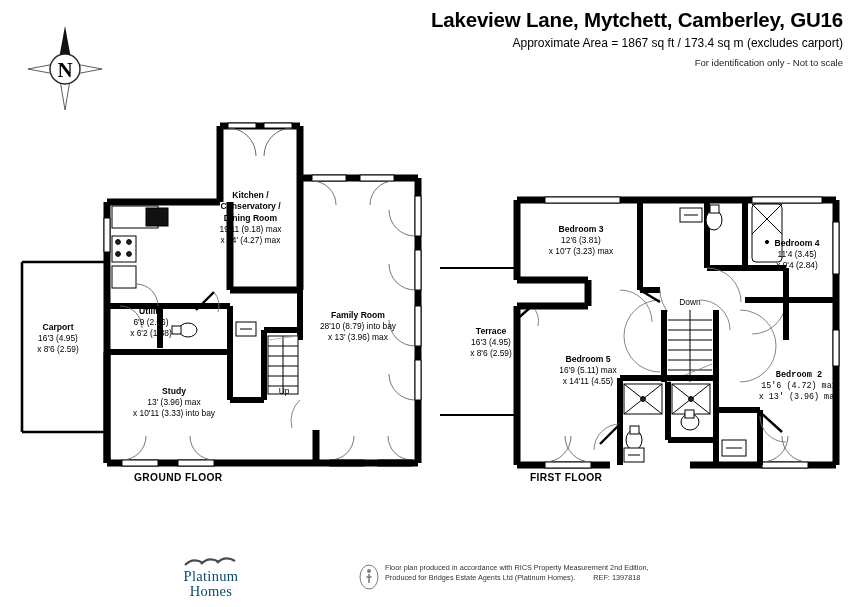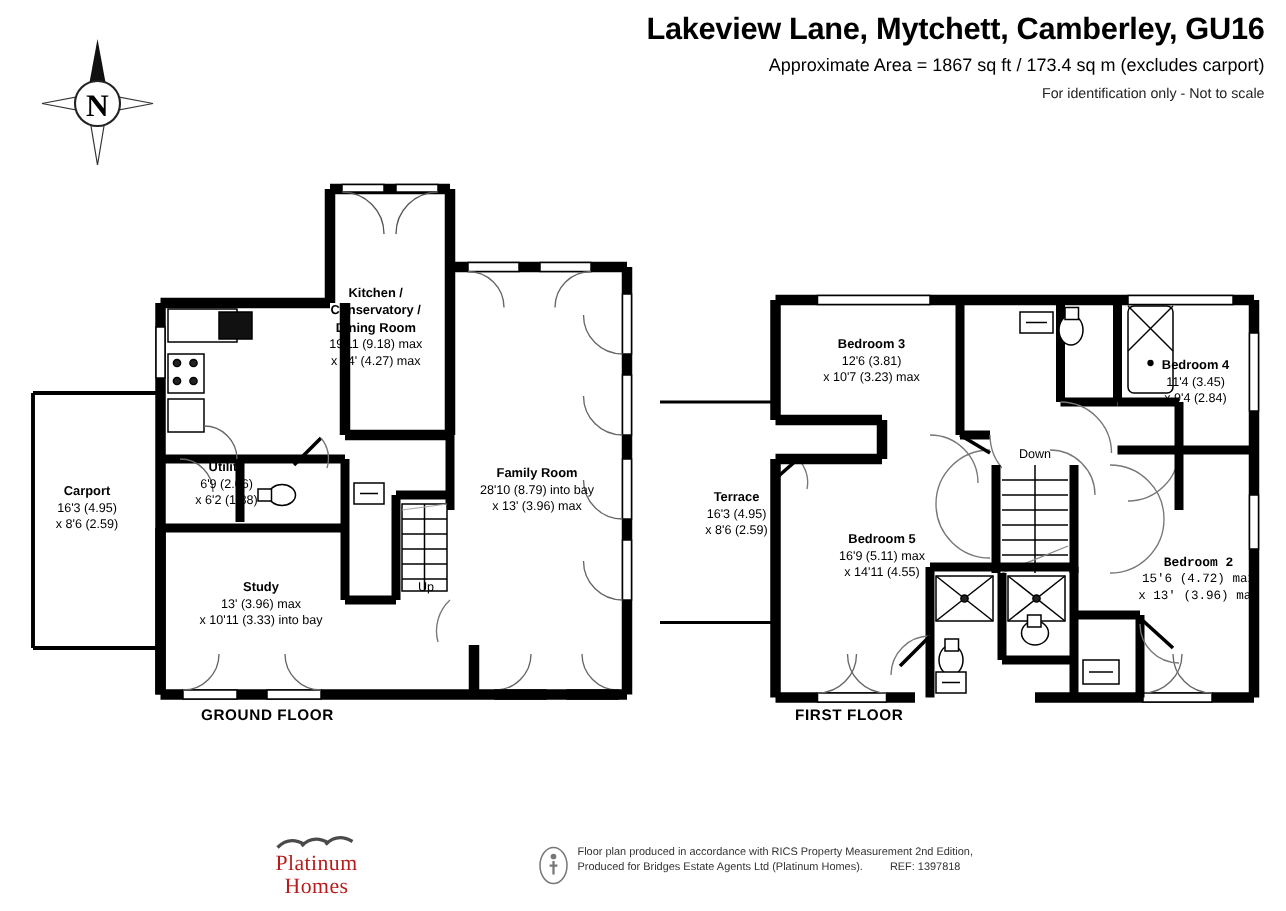--- a/index.html
+++ b/index.html
@@ -53,7 +53,7 @@
   .logo{position:absolute;left:152px;top:556px;width:118px;height:42px;text-align:center;}
   .logo .brand{
     font-family:"Liberation Serif", serif;
-    font-size:14.5px;color:#b91c1c;line-height:14.5px;letter-spacing:0.3px;
+    font-size:14.5px;color:#0c4a6e;line-height:14.5px;letter-spacing:0.3px;
   }
   .foot{
     position:absolute;left:385px;top:563px;

